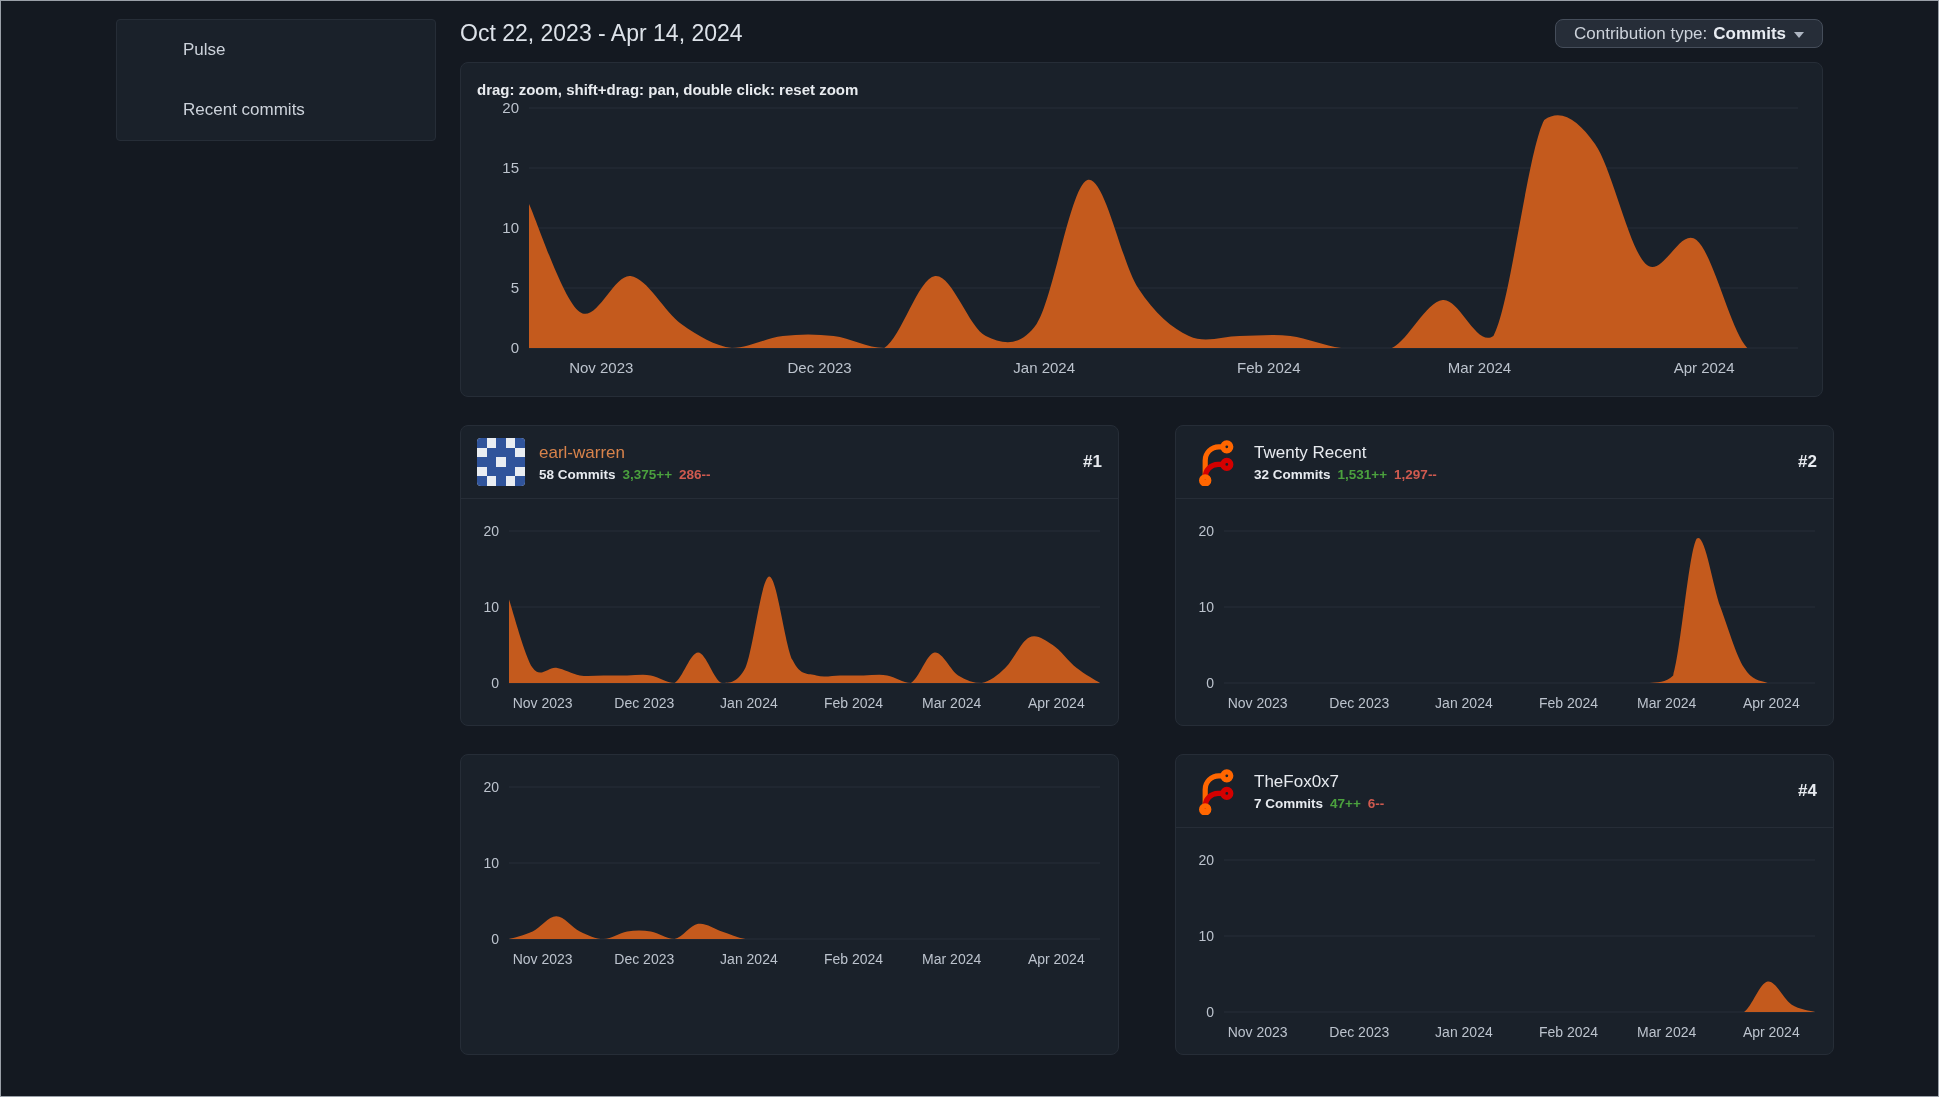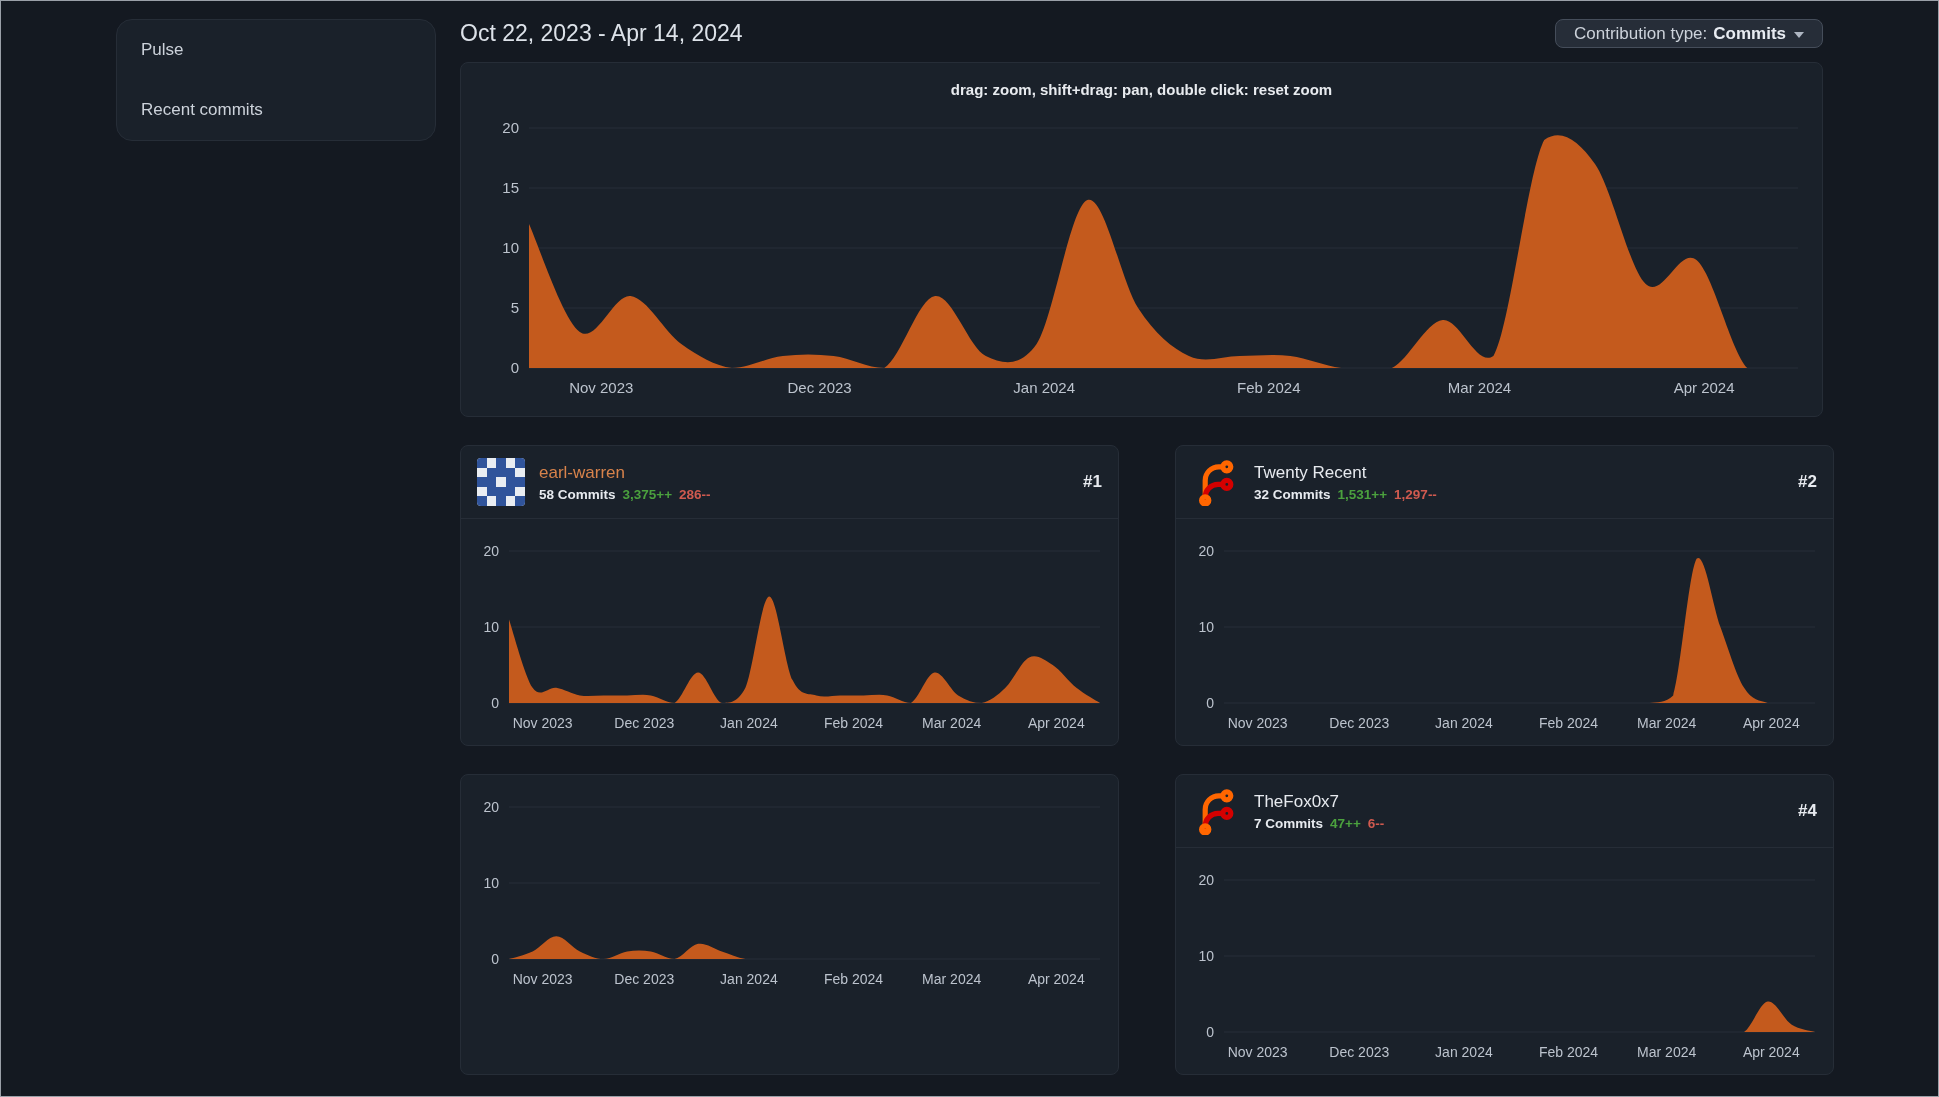--- a/index.html
+++ b/index.html
@@ -17,7 +17,7 @@
   }
   .layout{display:flex;padding:18px 115px 0;gap:24px;}
   .sidebar{width:320px;flex:none;}
-  .menu{background:var(--panel);border:1px solid var(--border);border-radius:16px;overflow:hidden;}
+  .menu{background:var(--panel);border:1px solid var(--border);border-radius:4px;overflow:hidden;padding-left:42px;}
   .menu-item{height:60px;display:flex;align-items:center;padding:0 24px;font-size:17px;color:#ccd2da;cursor:pointer;}
   .menu-item.active{background:var(--panel-active);color:#e8ecf1;}
   .main{flex:1;min-width:0;}

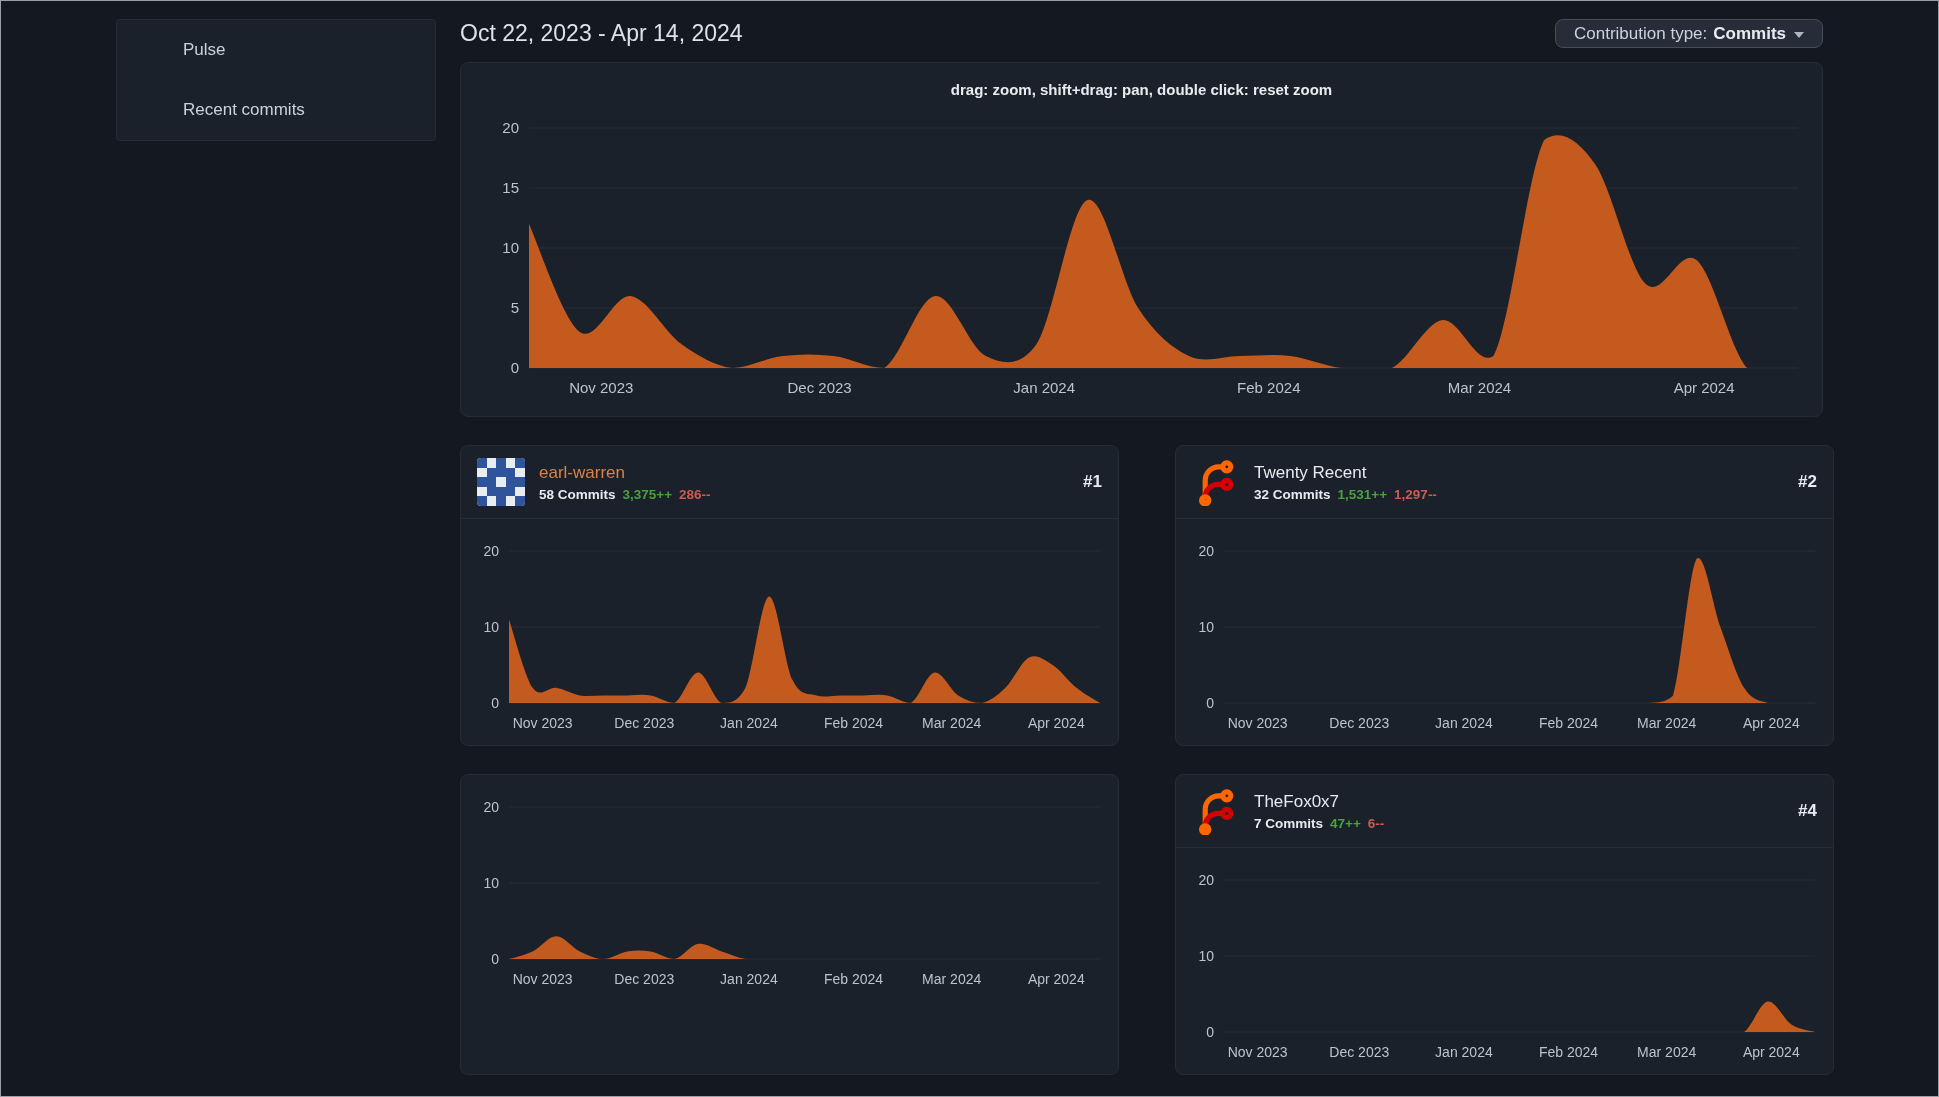--- a/index.html
+++ b/index.html
@@ -30,7 +30,7 @@
     border-top:6px solid #aeb6c2;margin-left:8px;margin-top:2px;}
   .card{background:var(--panel);border:1px solid var(--border);border-radius:8px;}
   .main-chart-card{padding:14px 16px 6px;margin-bottom:28px;}
-  .chart-note{text-align:center;font-size:15px;font-weight:bold;color:#e8ebef;margin:4px 0 20px;}
+  .chart-note{font-size:15px;font-weight:bold;color:#e8ebef;margin:4px 0 0;}
   .chart{width:100%;}
   .chart-main{height:292px;}
   .chart-mini{height:212px;margin:6px 8px 8px 2px;width:auto;}

